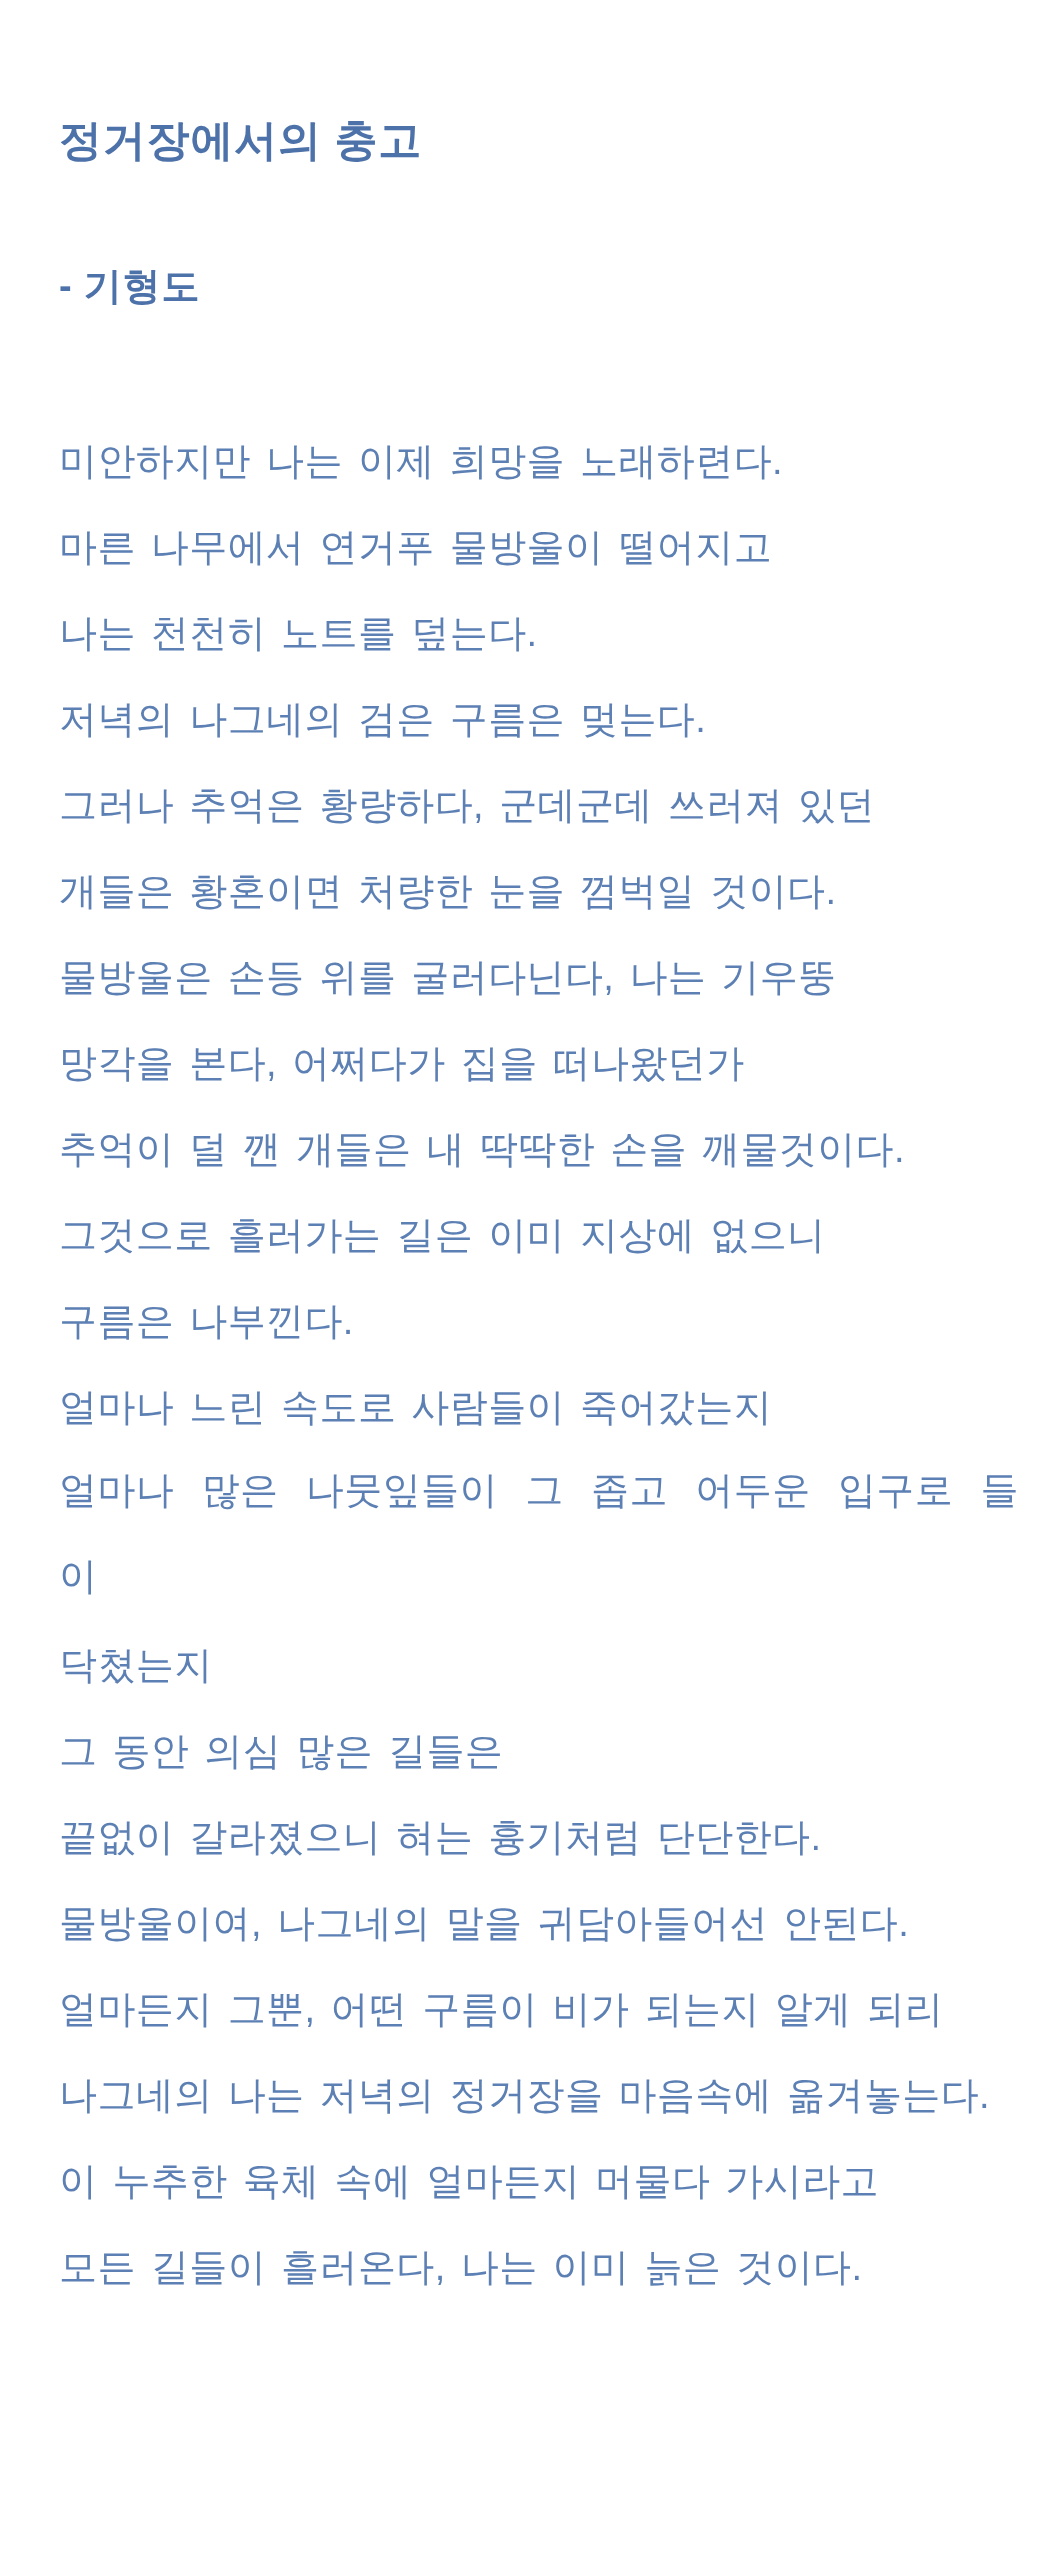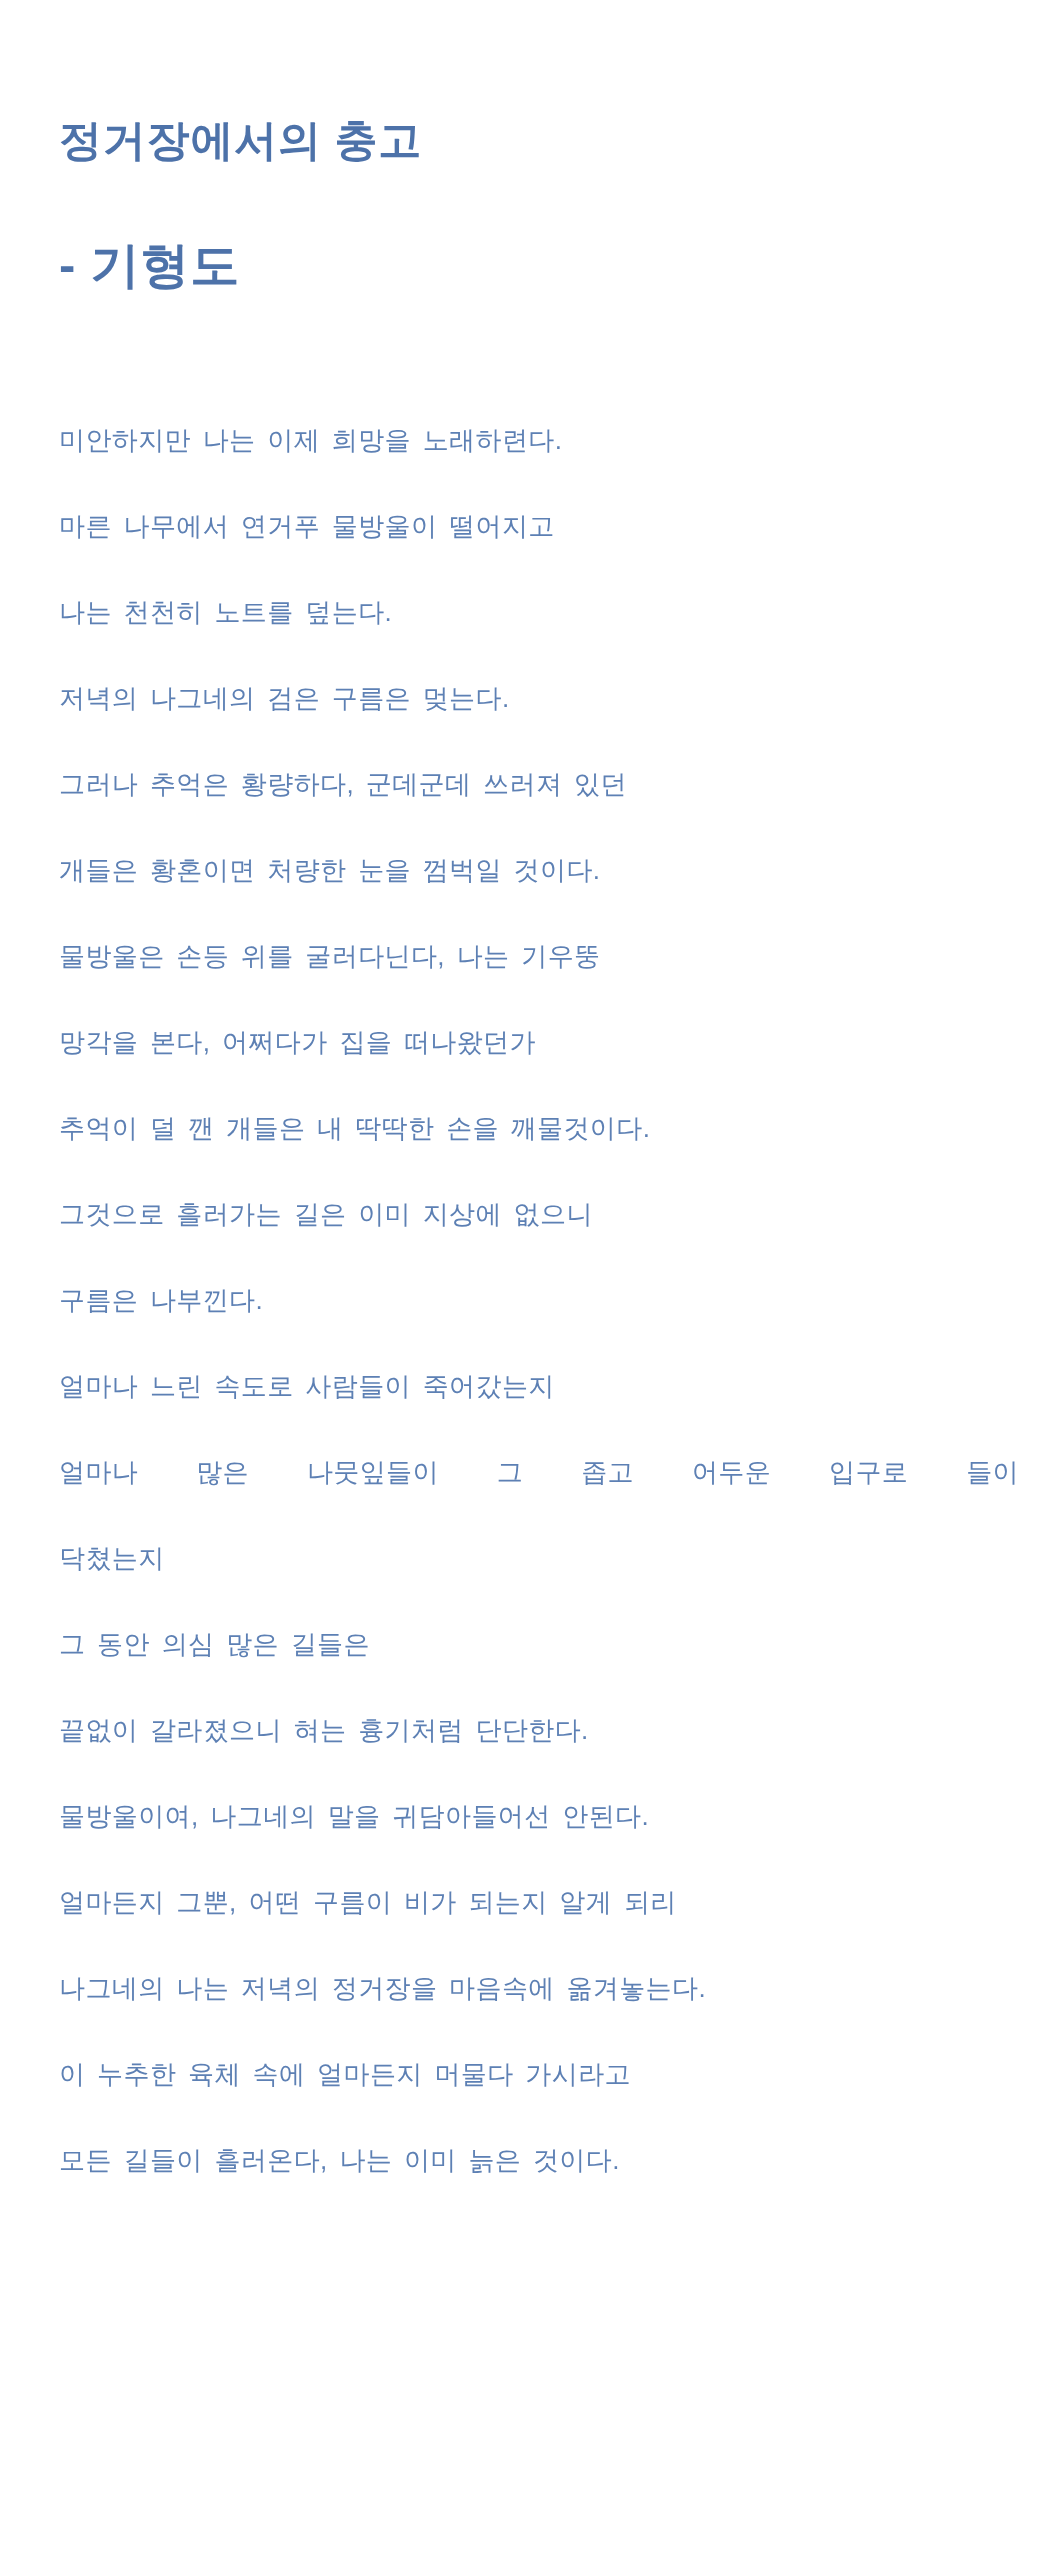--- a/index.html
+++ b/index.html
@@ -31,8 +31,8 @@
     letter-spacing: 0.8px;
   }
   .author {
-    margin-top: 76px;
-    font-size: 49px;
+    margin-top: 97px;
+    font-size: 38px;
     line-height: 46px;
     font-weight: bold;
     color: var(--heading);

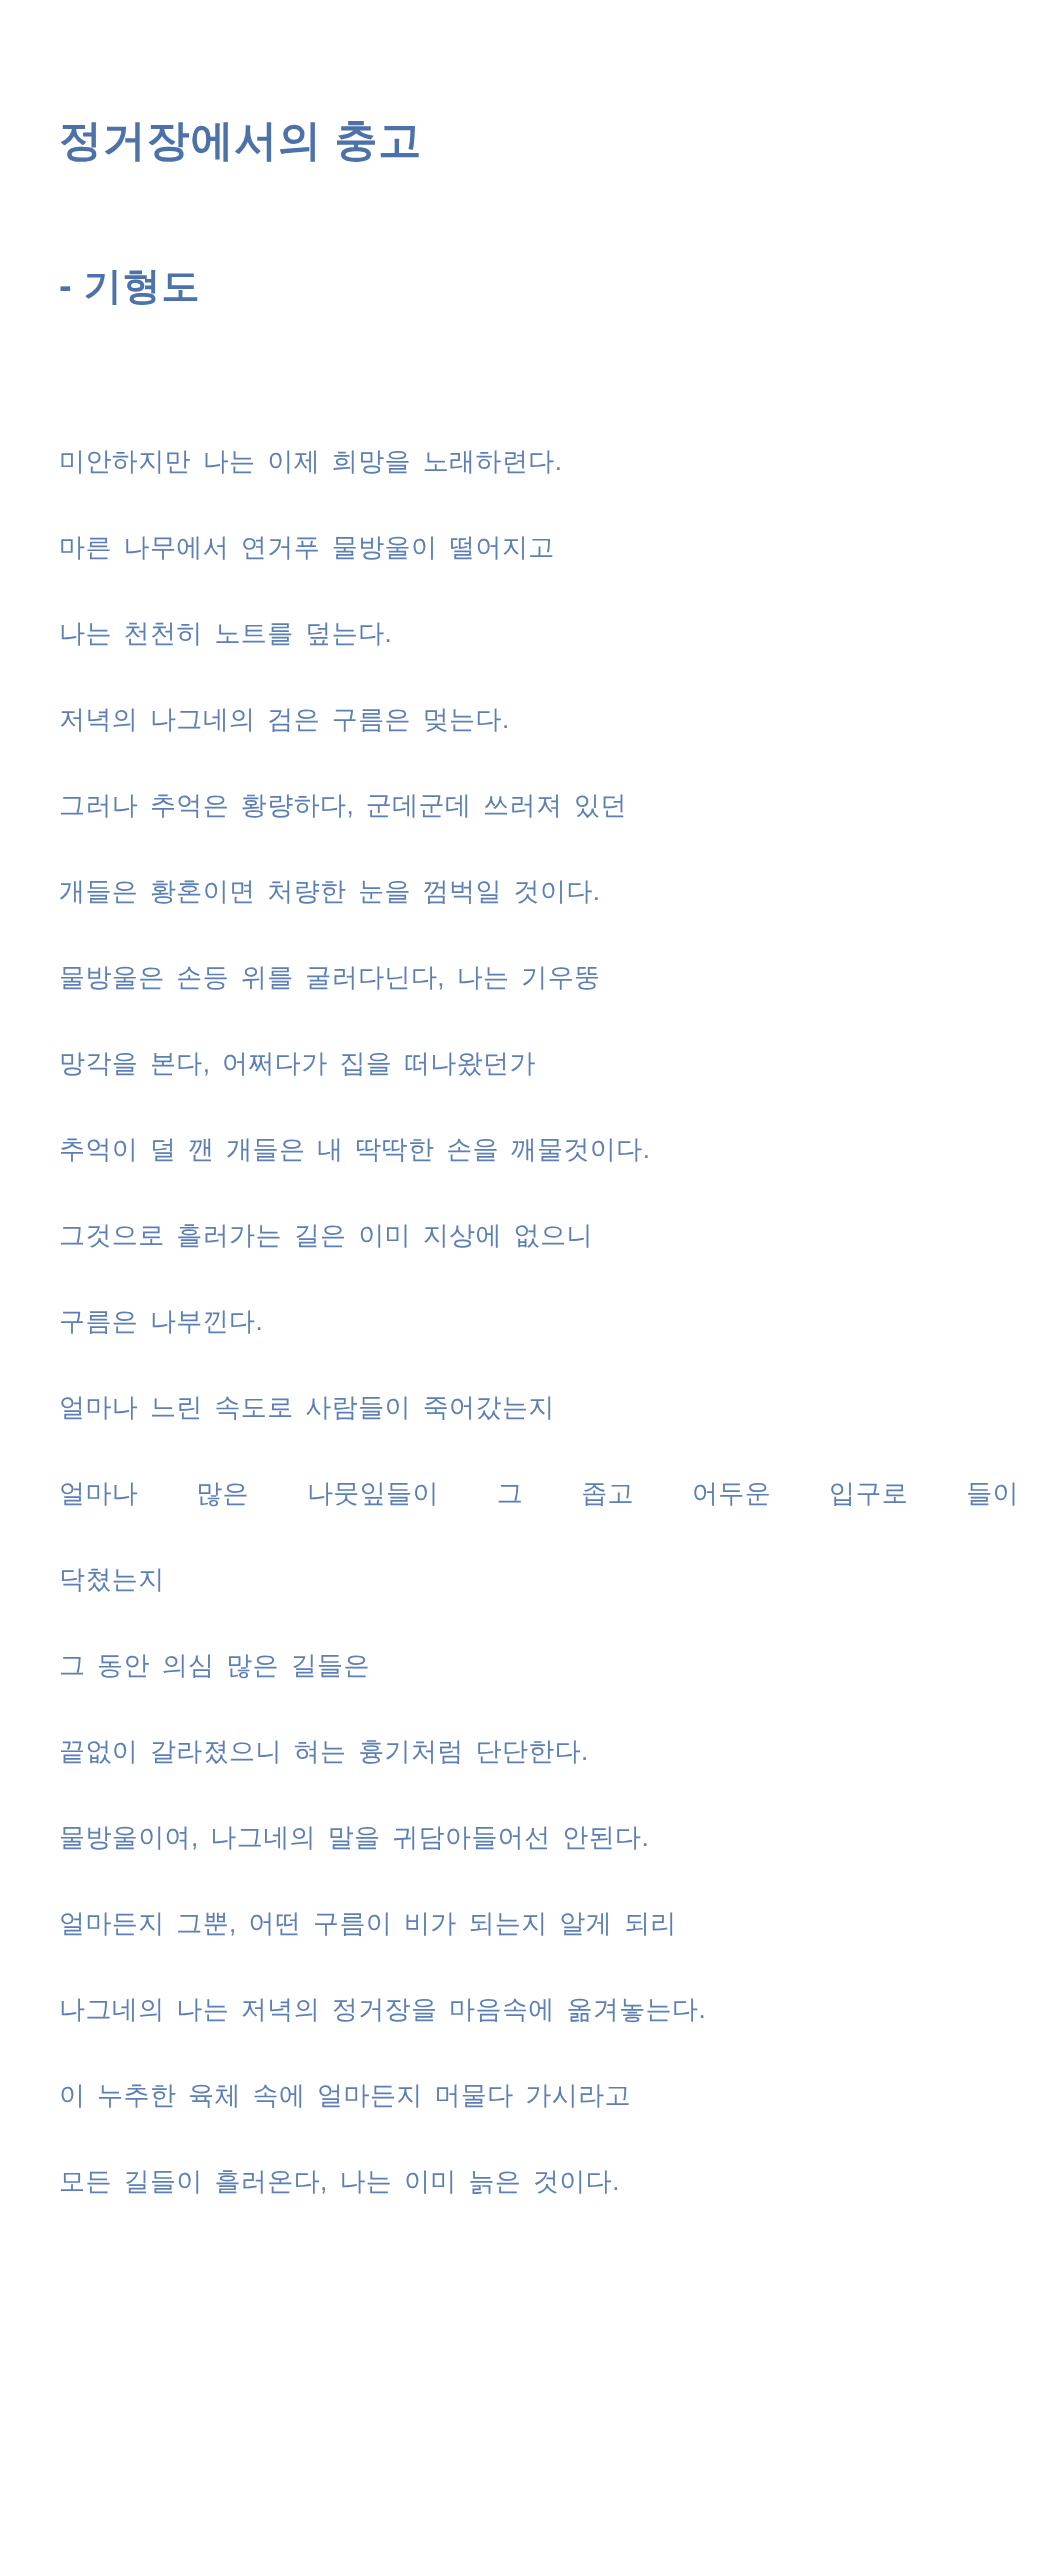--- a/index.html
+++ b/index.html
@@ -43,7 +43,7 @@
     width: 960px;
   }
   .line {
-    font-size: 26px;
+    font-size: 38px;
     line-height: 86px;
     color: var(--text);
     letter-spacing: 0.4px;

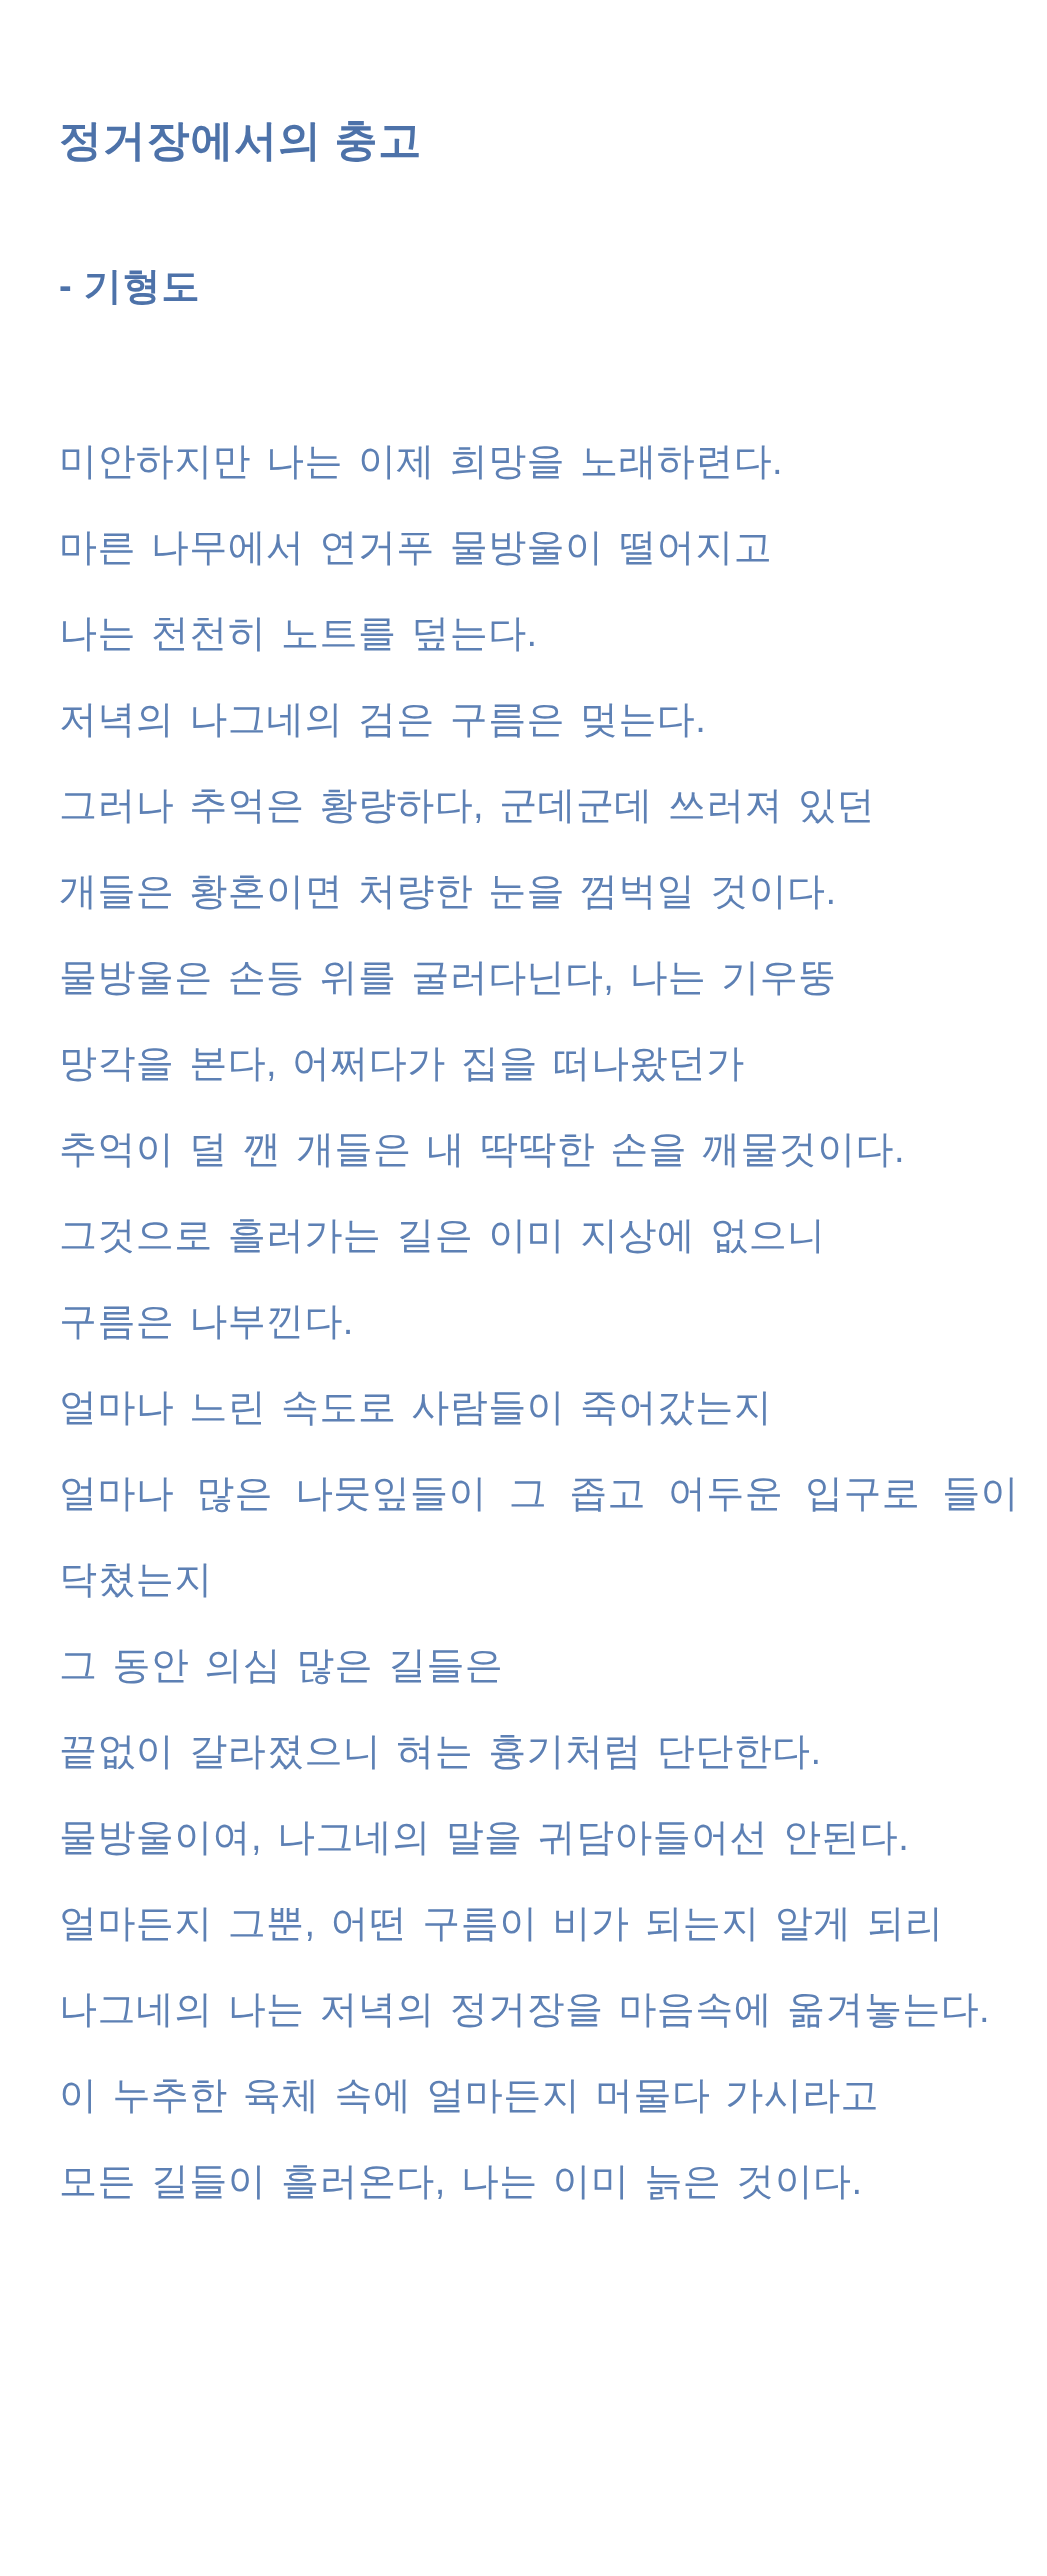--- a/index.html
+++ b/index.html
@@ -55,6 +55,7 @@
     white-space: normal;
     text-align: justify;
     text-align-last: justify;
+    font-family: Liberation Mono, monospace;
   }
 </style>
 </head>

